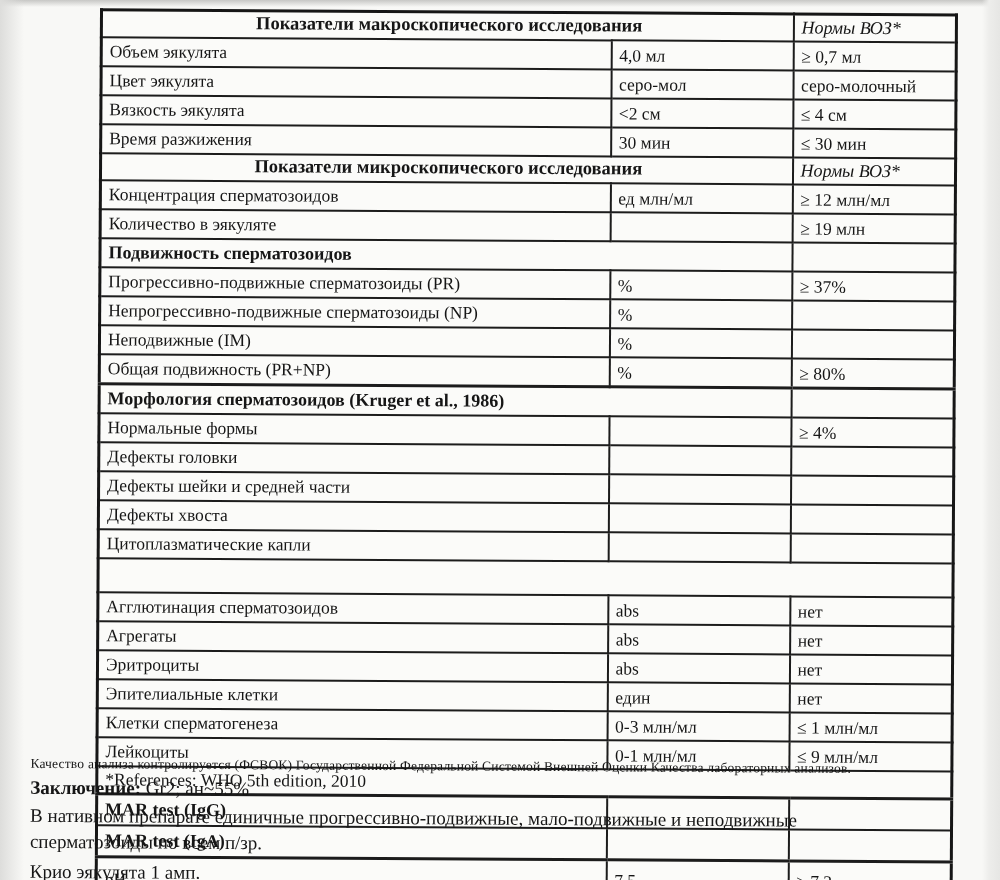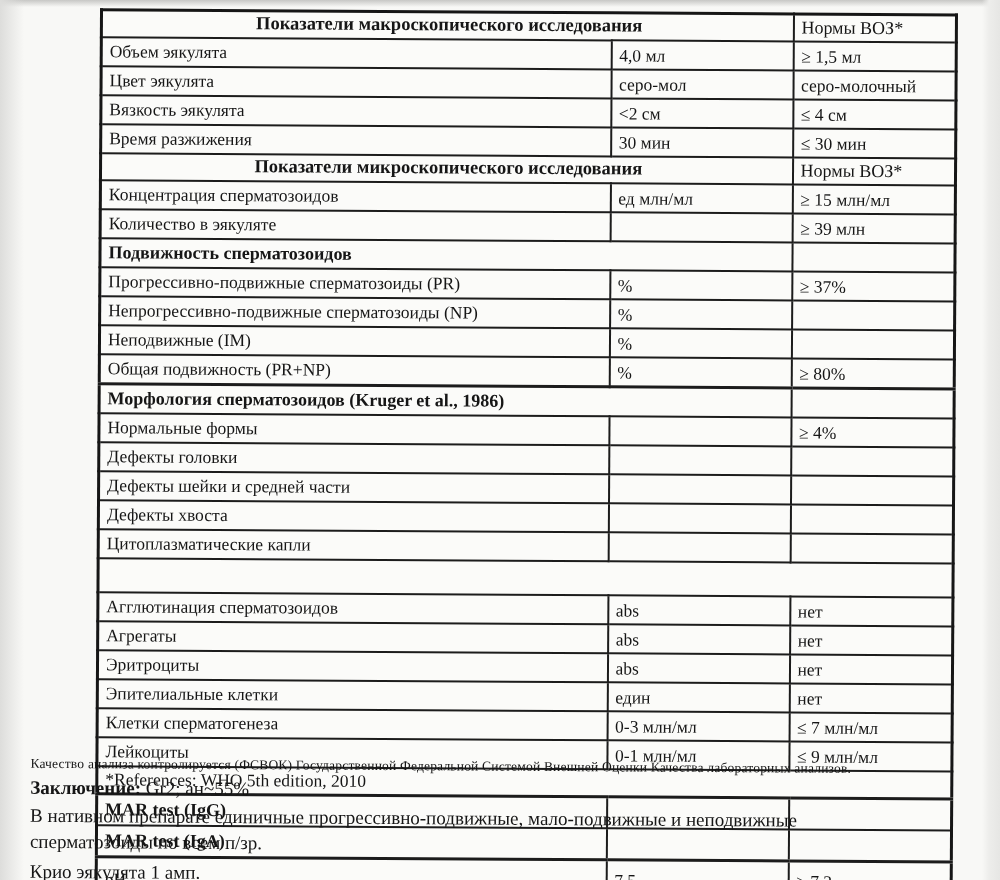--- a/index.html
+++ b/index.html
@@ -71,7 +71,7 @@
   tr.ph-row td { height: 29px; vertical-align: bottom; }
   td.val, td.nrm { vertical-align: bottom; padding-bottom: 3px; }
   td.hdr, td.norm-hdr { vertical-align: middle; }
-  td.norm-hdr { font-size: 18px; }
+  td.norm-hdr { font-size: 18px; font-style: italic; }
 
   .below-table {
     position: absolute;

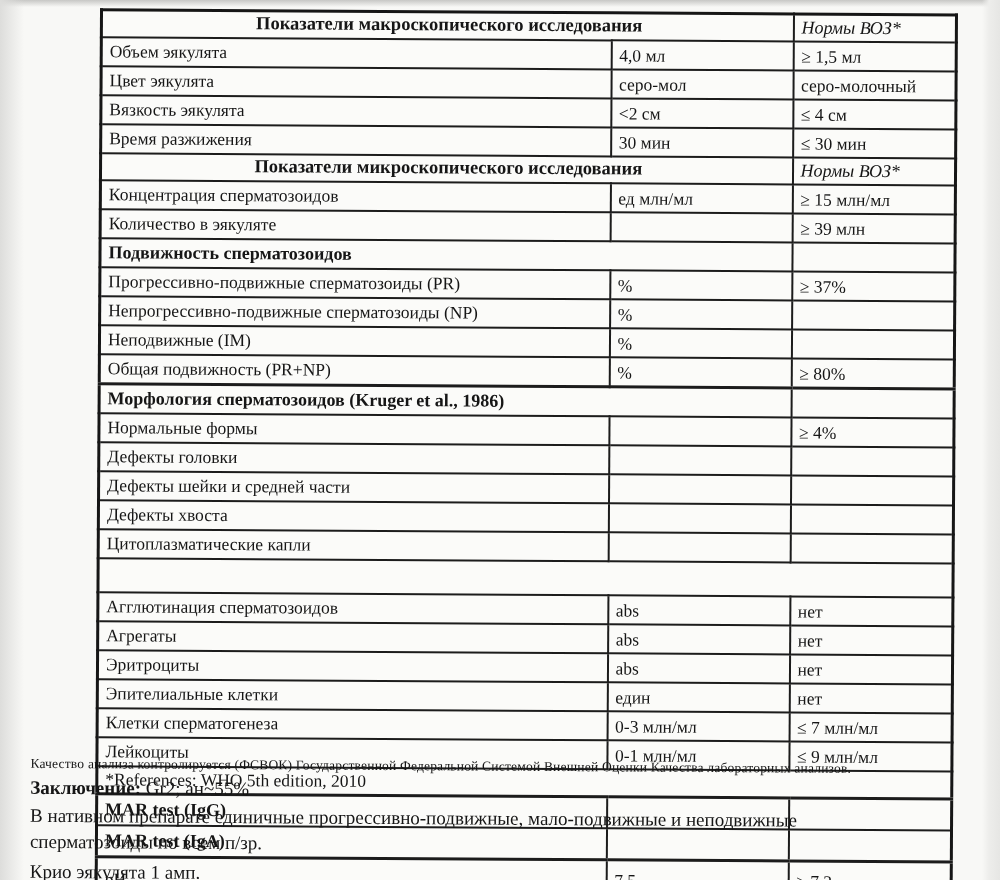--- a/index.html
+++ b/index.html
@@ -121,7 +121,7 @@
       <tr>
         <td>Объем эякулята</td>
         <td class="val">4,0 мл</td>
-        <td class="nrm">≥ 1,5 мл</td>
+        <td class="nrm">≥ 0,7 мл</td>
       </tr>
       <tr>
         <td>Цвет эякулята</td>

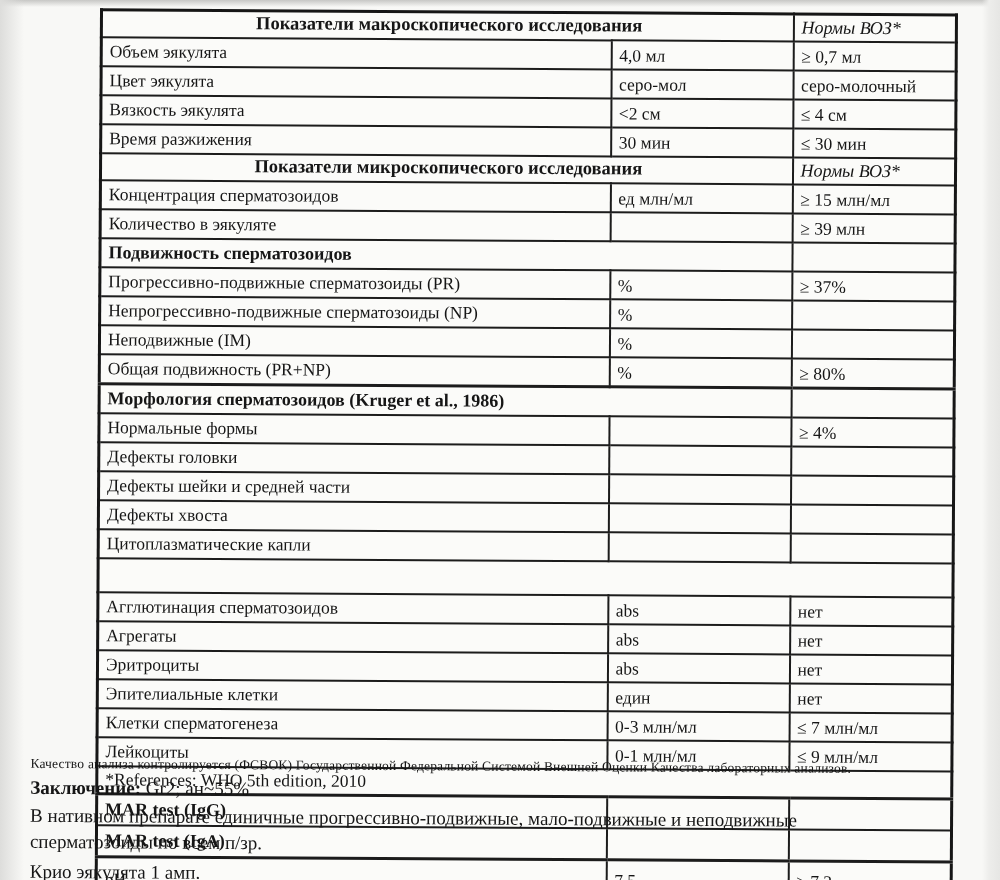--- a/index.html
+++ b/index.html
@@ -145,7 +145,7 @@
       <tr>
         <td>Концентрация сперматозоидов</td>
         <td class="val">ед млн/мл</td>
-        <td class="nrm">≥ 15 млн/мл</td>
+        <td class="nrm">≥ 12 млн/мл</td>
       </tr>
       <tr>
         <td>Количество в эякуляте</td>

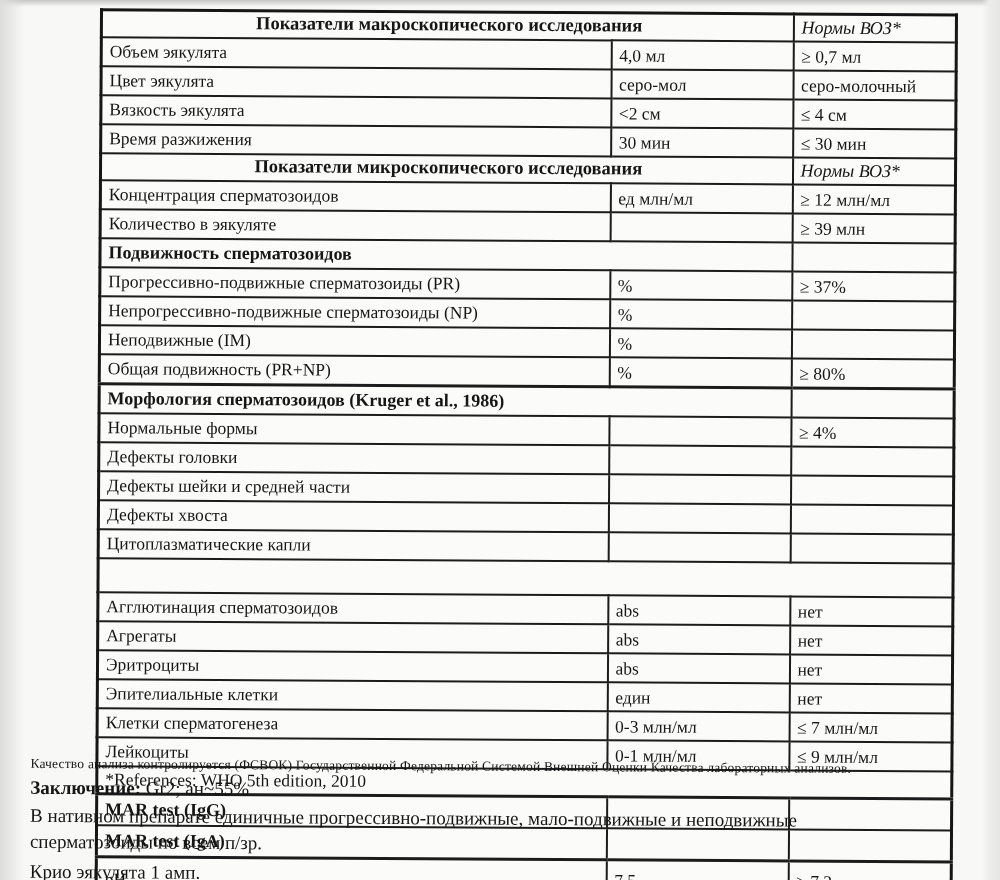--- a/index.html
+++ b/index.html
@@ -150,7 +150,7 @@
       <tr>
         <td>Количество в эякуляте</td>
         <td class="val"></td>
-        <td class="nrm">≥ 39 млн</td>
+        <td class="nrm">≥ 19 млн</td>
       </tr>
       <tr>
         <td colspan="2" class="sec">Подвижность сперматозоидов</td>

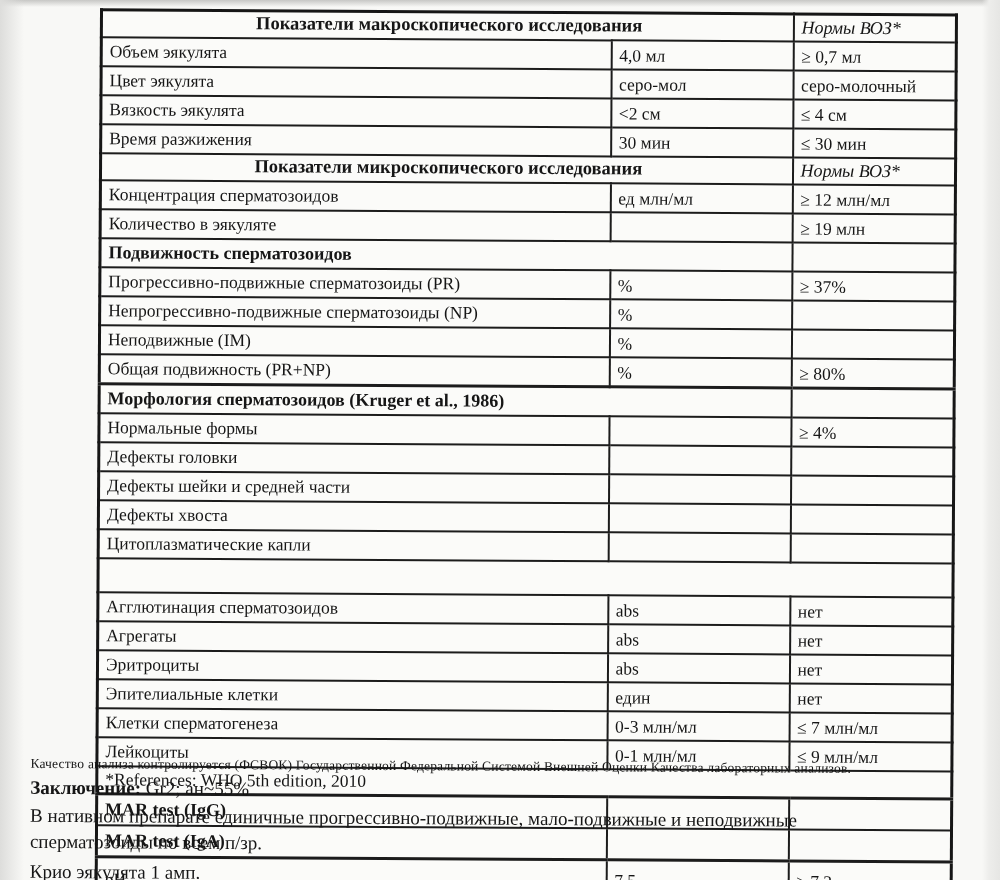--- a/index.html
+++ b/index.html
@@ -231,7 +231,7 @@
       <tr>
         <td>Клетки сперматогенеза</td>
         <td class="val">0-3 млн/мл</td>
-        <td class="nrm">≤ 7 млн/мл</td>
+        <td class="nrm">≤ 1 млн/мл</td>
       </tr>
       <tr>
         <td>Лейкоциты</td>

